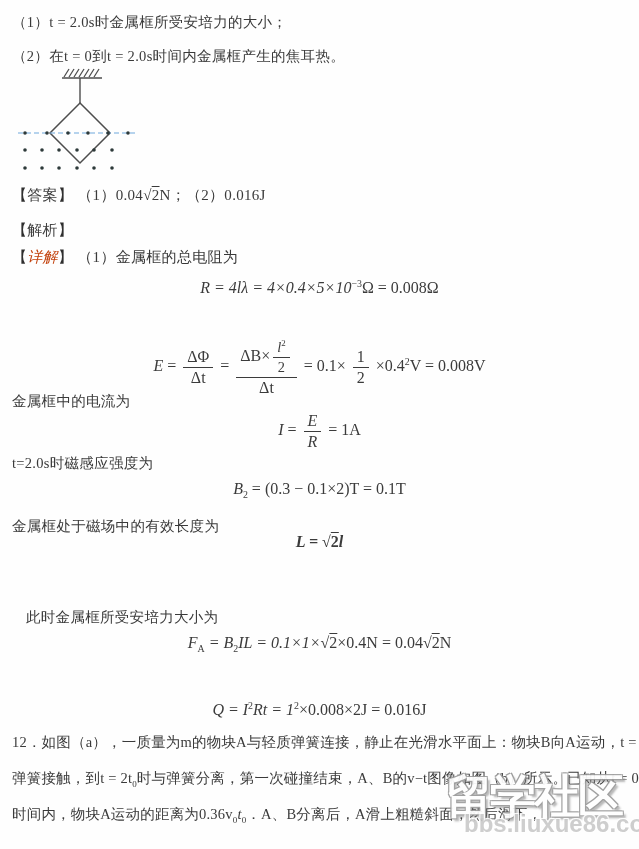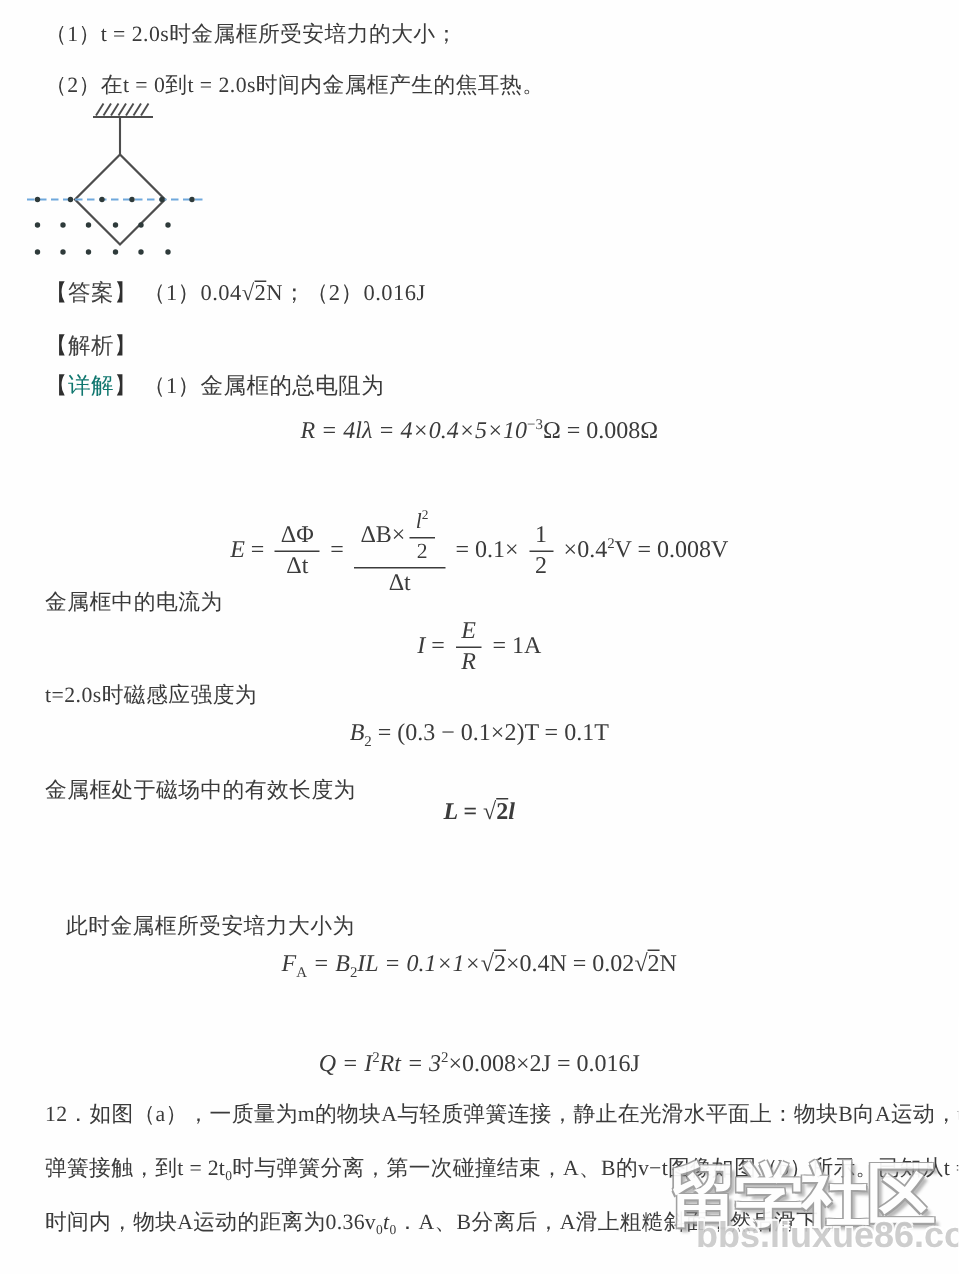--- a/index.html
+++ b/index.html
@@ -12,7 +12,7 @@
     color:#3a3a3a;
     overflow:hidden;
   }
-  .line { position:absolute; left:30px; font-size:14.5px; letter-spacing:0.3px; white-space:nowrap; }
+  .line { position:absolute; left:12px; font-size:14.5px; letter-spacing:0.3px; white-space:nowrap; }
   .formula {
     position:absolute; left:0; width:100%;
     text-align:center; font-size:16px; white-space:nowrap;

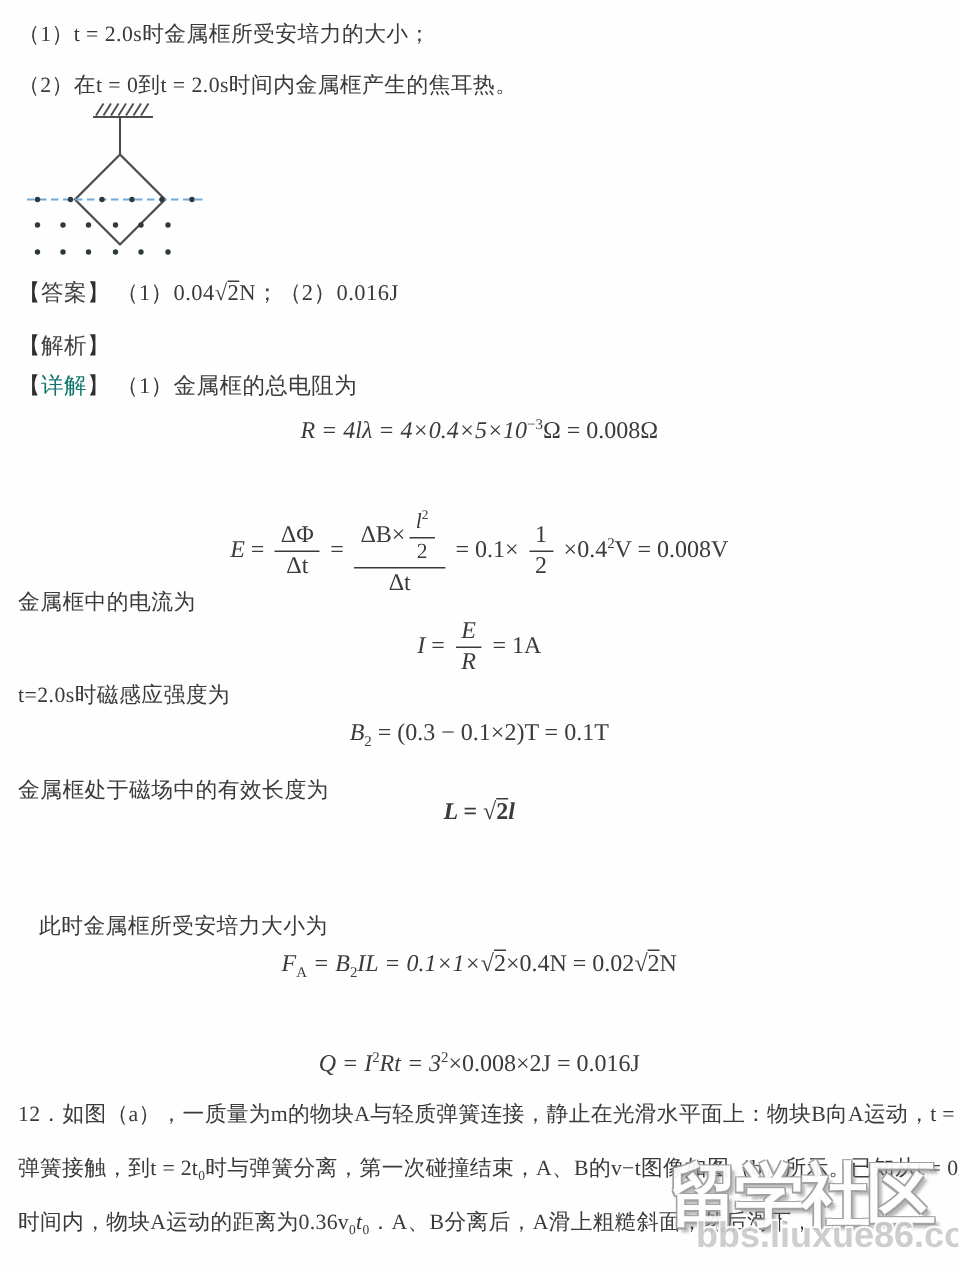--- a/index.html
+++ b/index.html
@@ -29,7 +29,7 @@
   .sqrt .radicand { text-decoration:overline; }
   .bracket { color:#2f2f2f; }
   .label-teal { color:#404040; }
-  .label-blue { color:#0f766e; }
+  .label-blue { color:#c2410c;font-style:italic; }
   .p12 { font-size:14.5px; letter-spacing:0.2px; }
   
   .wm-title {

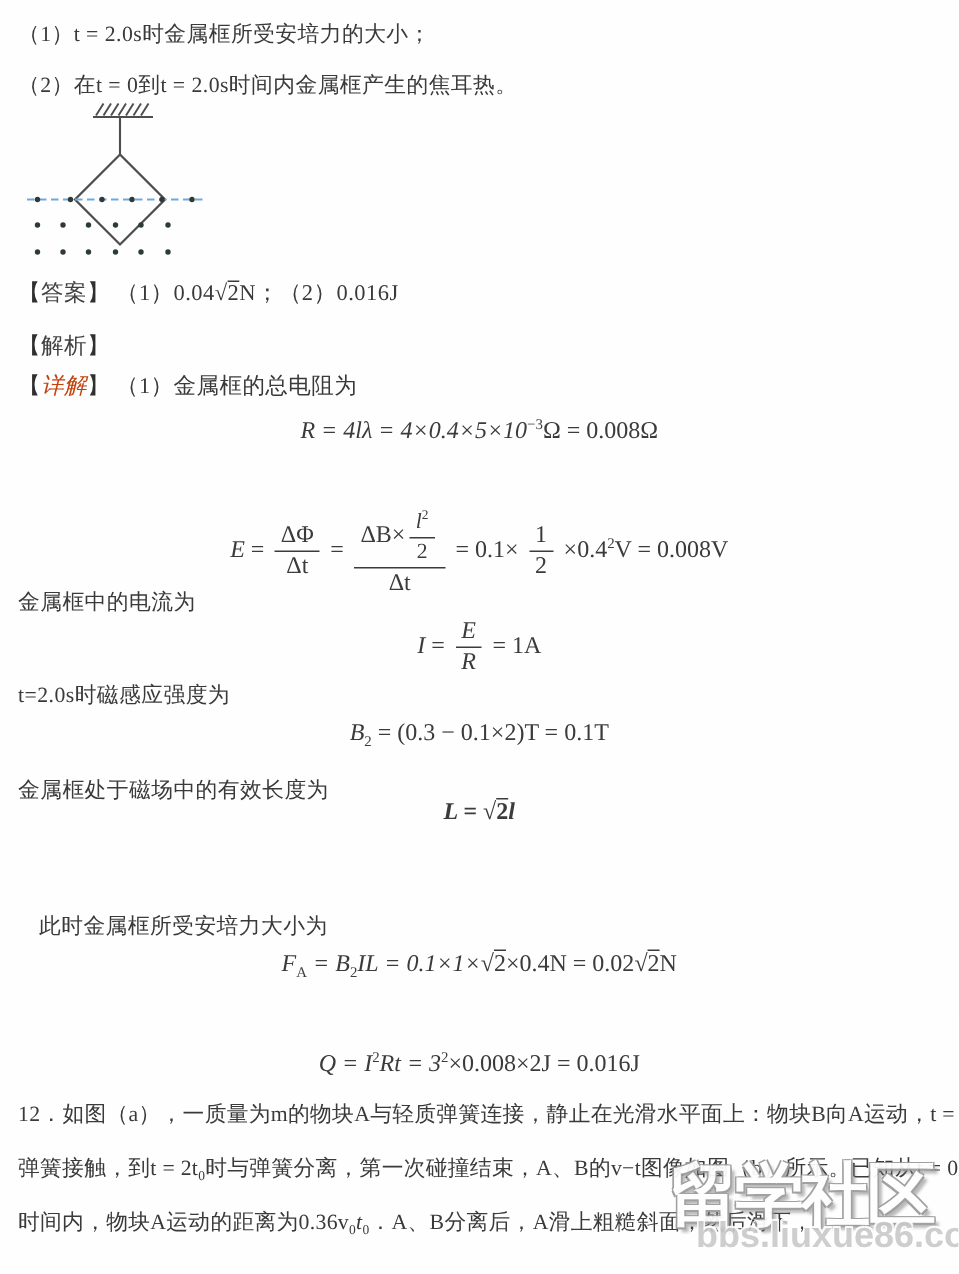--- a/index.html
+++ b/index.html
@@ -180,7 +180,7 @@
   <div class="line" style="top:608px;margin-left:14px;">此时金属框所受安培力大小为</div>
 
   <div class="formula" style="top:634px;">
-    <span class="var">F</span><span class="sub">A</span><span class="var"> = B</span><span class="sub">2</span><span class="var">IL = 0.1×1×</span><span class="sqrt"><span>√</span><span class="radicand">2</span></span><span>×0.4N = 0.02</span><span class="sqrt"><span>√</span><span class="radicand">2</span></span><span>N</span>
+    <span class="var">F</span><span class="sub">A</span><span class="var"> = B</span><span class="sub">2</span><span class="var">IL = 0.1×1×</span><span class="sqrt"><span>√</span><span class="radicand">2</span></span><span>×0.4N = 0.04</span><span class="sqrt"><span>√</span><span class="radicand">2</span></span><span>N</span>
   </div>
 
 

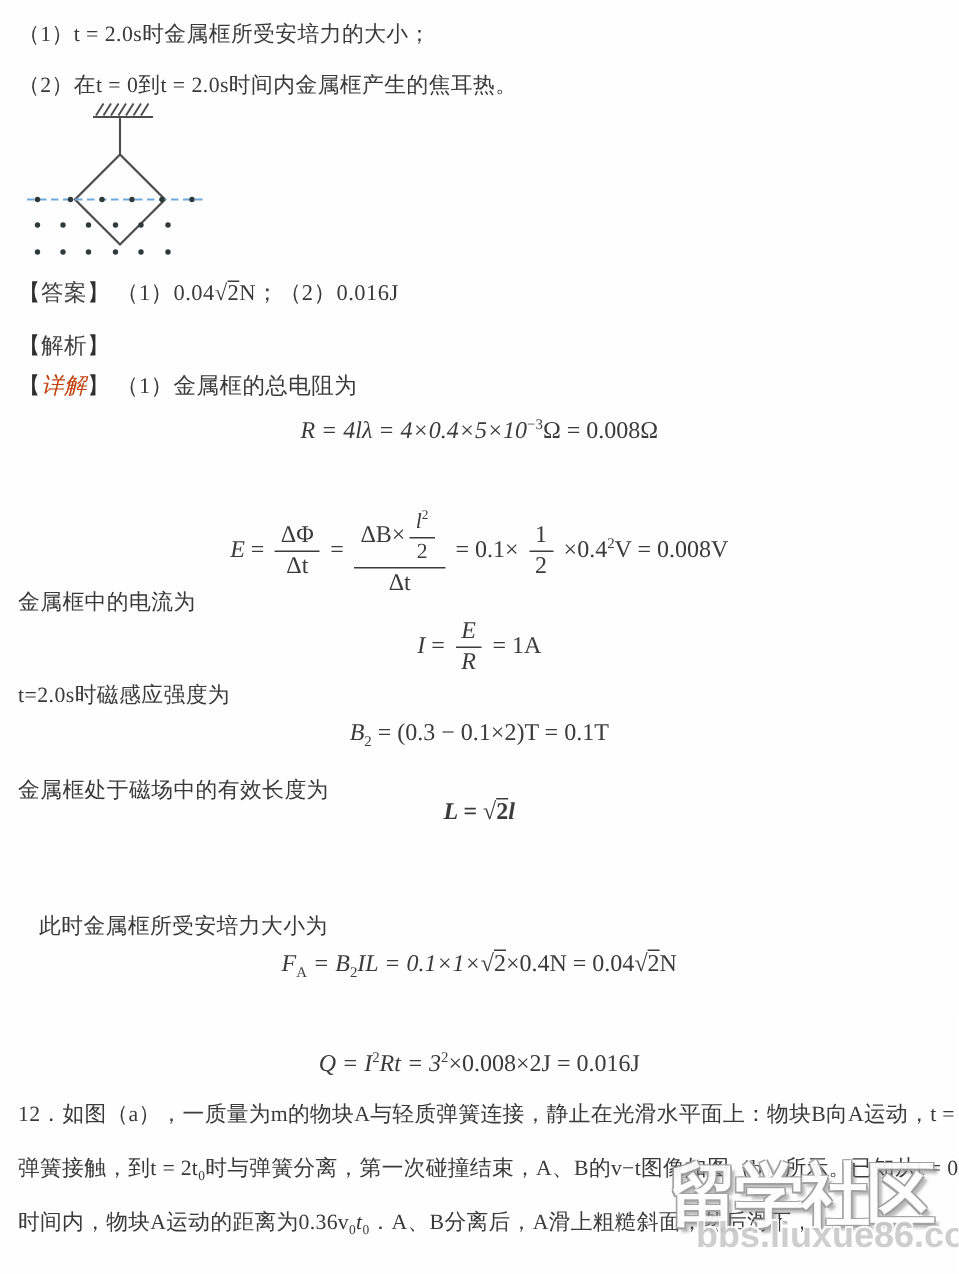--- a/index.html
+++ b/index.html
@@ -185,7 +185,7 @@
 
 
   <div class="formula" style="top:700px;">
-    <span class="var">Q = I</span><span class="sup">2</span><span class="var">Rt = 3</span><span class="sup">2</span><span>×0.008×2J = 0.016J</span>
+    <span class="var">Q = I</span><span class="sup">2</span><span class="var">Rt = 1</span><span class="sup">2</span><span>×0.008×2J = 0.016J</span>
   </div>
 
   <div class="line p12" style="top:733px;">12．如图（a），一质量为m的物块A与轻质弹簧连接，静止在光滑水平面上：物块B向A运动，t = 0时与</div>

